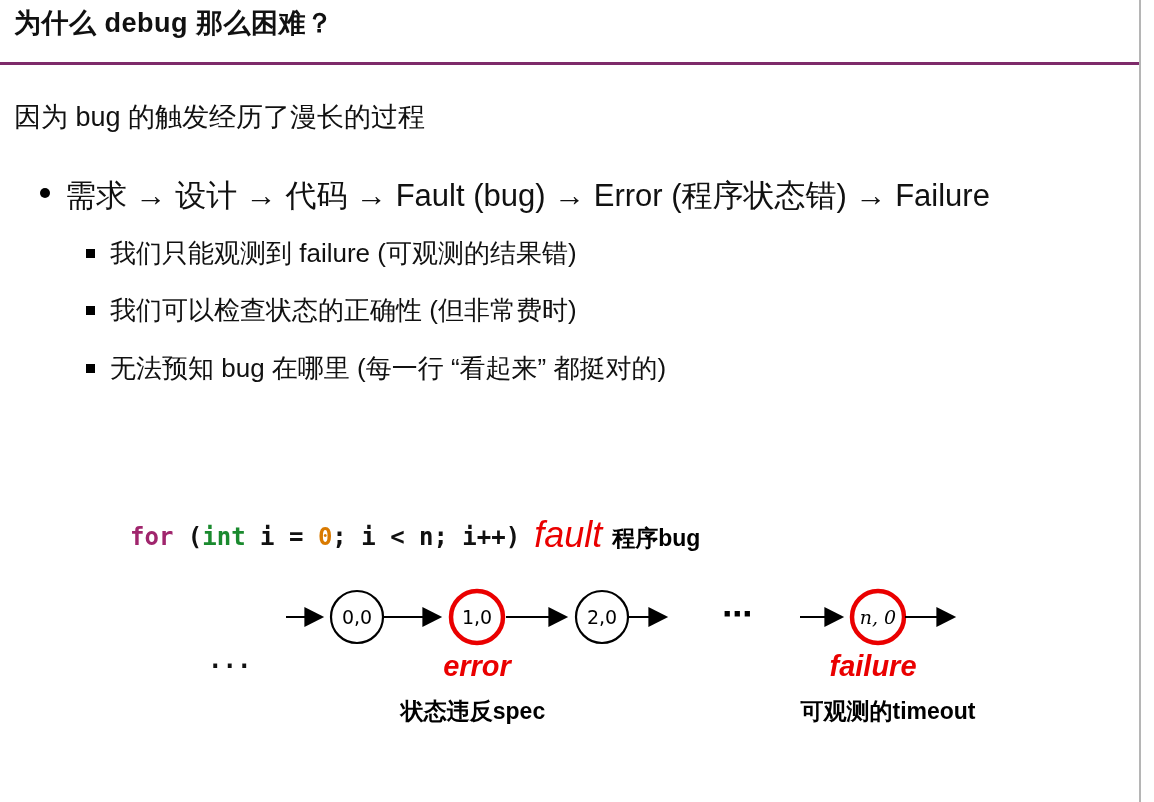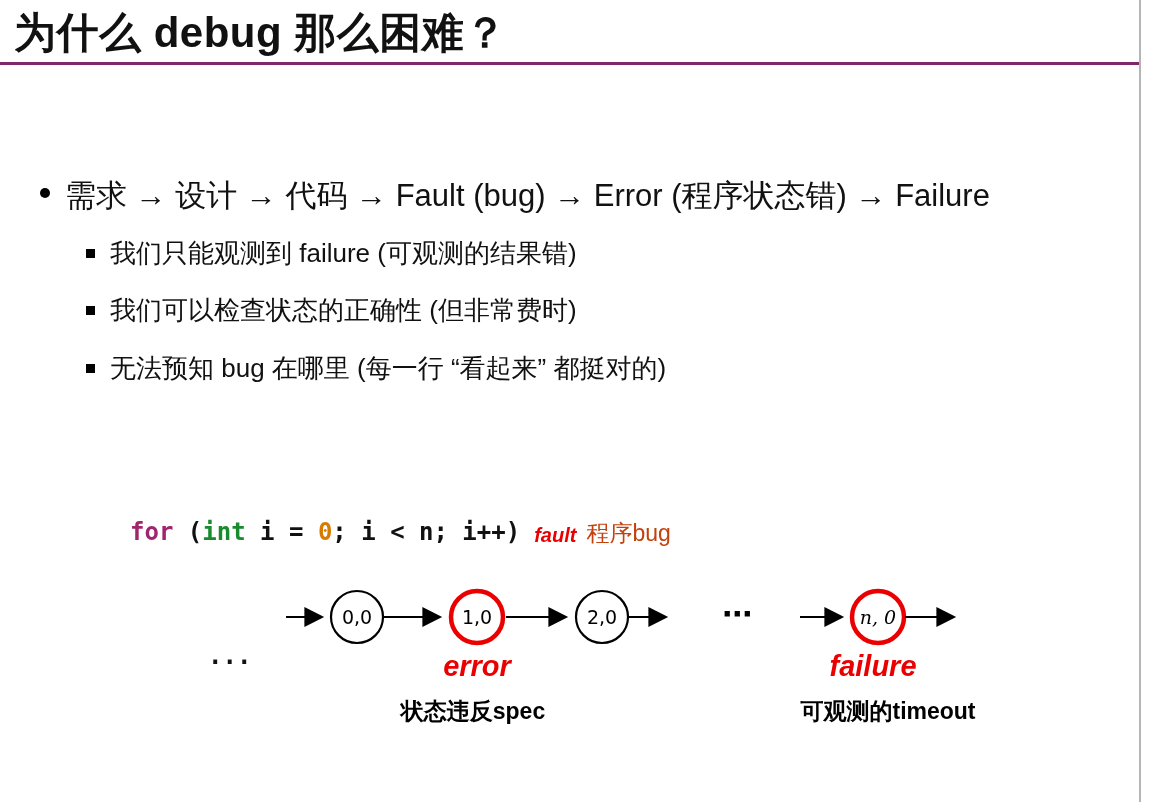--- a/index.html
+++ b/index.html
@@ -17,7 +17,7 @@
 
   .page-title{
     position:absolute;left:14px;top:5px;
-    font-size:42px;font-weight:600;letter-spacing:0.5px;color:#111;
+    font-size:27px;font-weight:600;letter-spacing:0.5px;color:#111;
   }
   .title-rule{
     position:absolute;left:0;top:62px;width:1141px;height:3px;

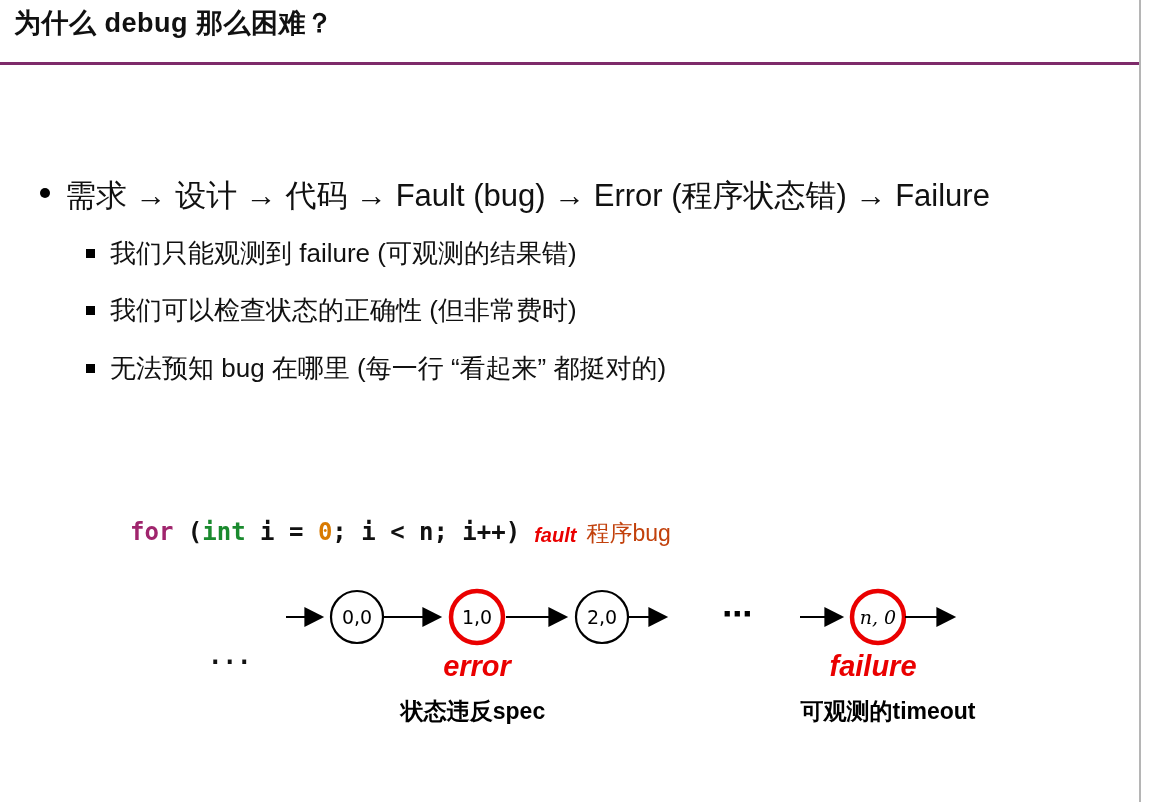--- a/index.html
+++ b/index.html
@@ -101,6 +101,7 @@
   <div class="title-rule"></div>
   <div class="right-edge"></div>
 
+  <p class="intro">因为 bug 的触发经历了漫长的过程</p>
 
   <div class="bullet-row main-bullet">
     <span class="marker dot"></span>

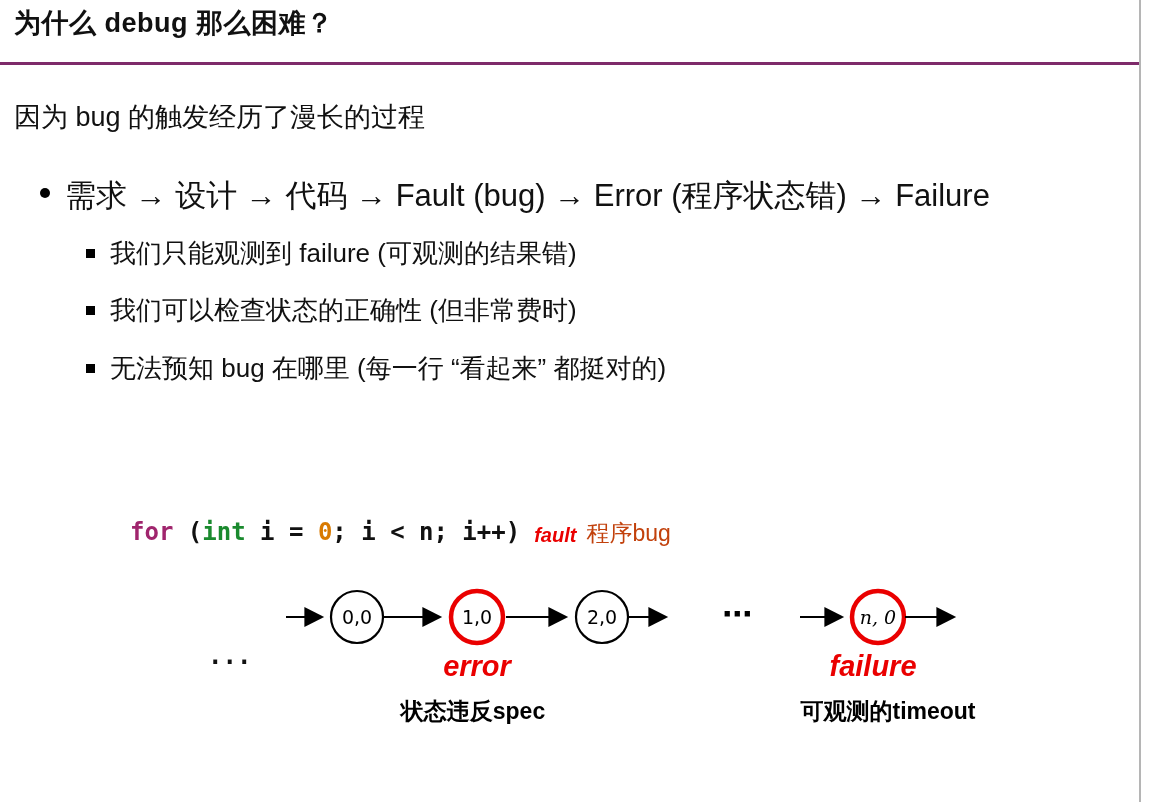--- a/index.html
+++ b/index.html
@@ -57,7 +57,7 @@
 
   .fault-label{
     font-family:"Liberation Sans",sans-serif;
-    font-style:italic;font-weight:700;font-size:20px;
+    font-style:italic;font-weight:400;font-size:36px;
     color:var(--highlight-red,#ea0000);
     margin-left:14px;position:relative;top:2px;
   }

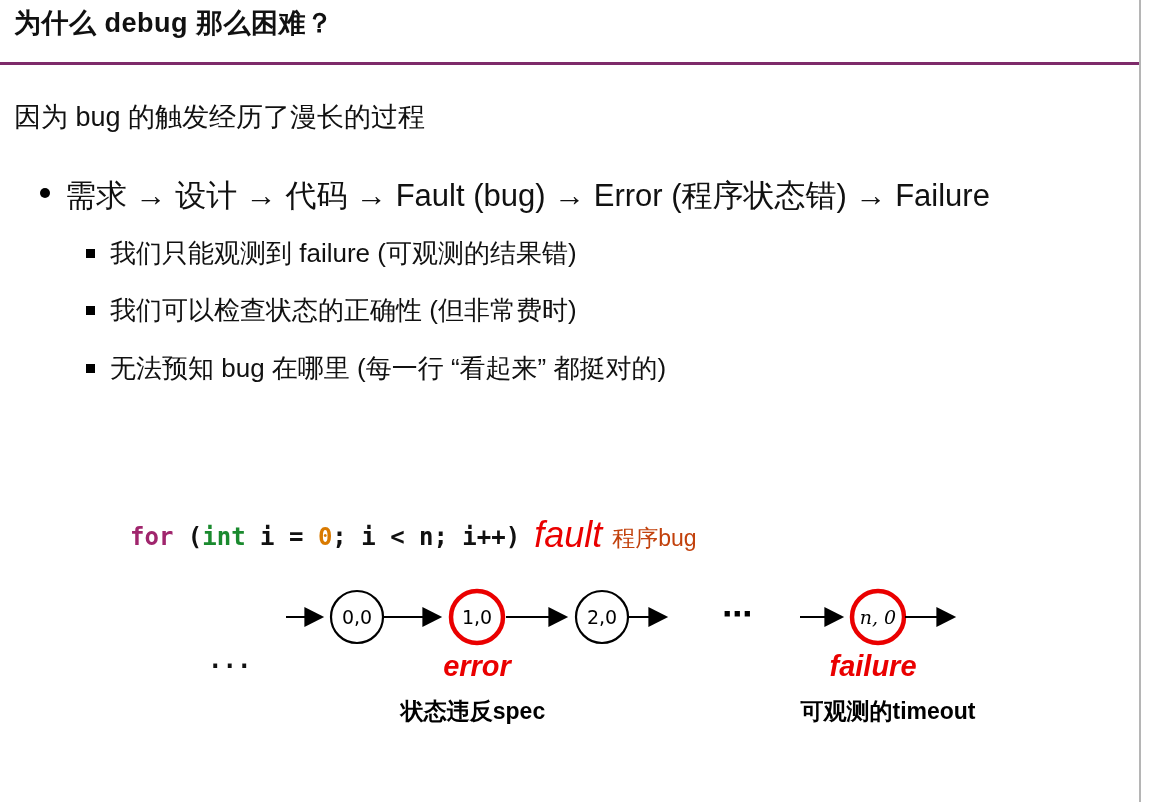--- a/index.html
+++ b/index.html
@@ -63,7 +63,7 @@
   }
   .fault-note{
     font-family:"Liberation Sans",sans-serif;
-    font-weight:400;font-size:23px;color:#c2410c;margin-left:10px;
+    font-weight:700;font-size:23px;color:#000000;margin-left:10px;
     position:relative;top:1px;
   }
 

